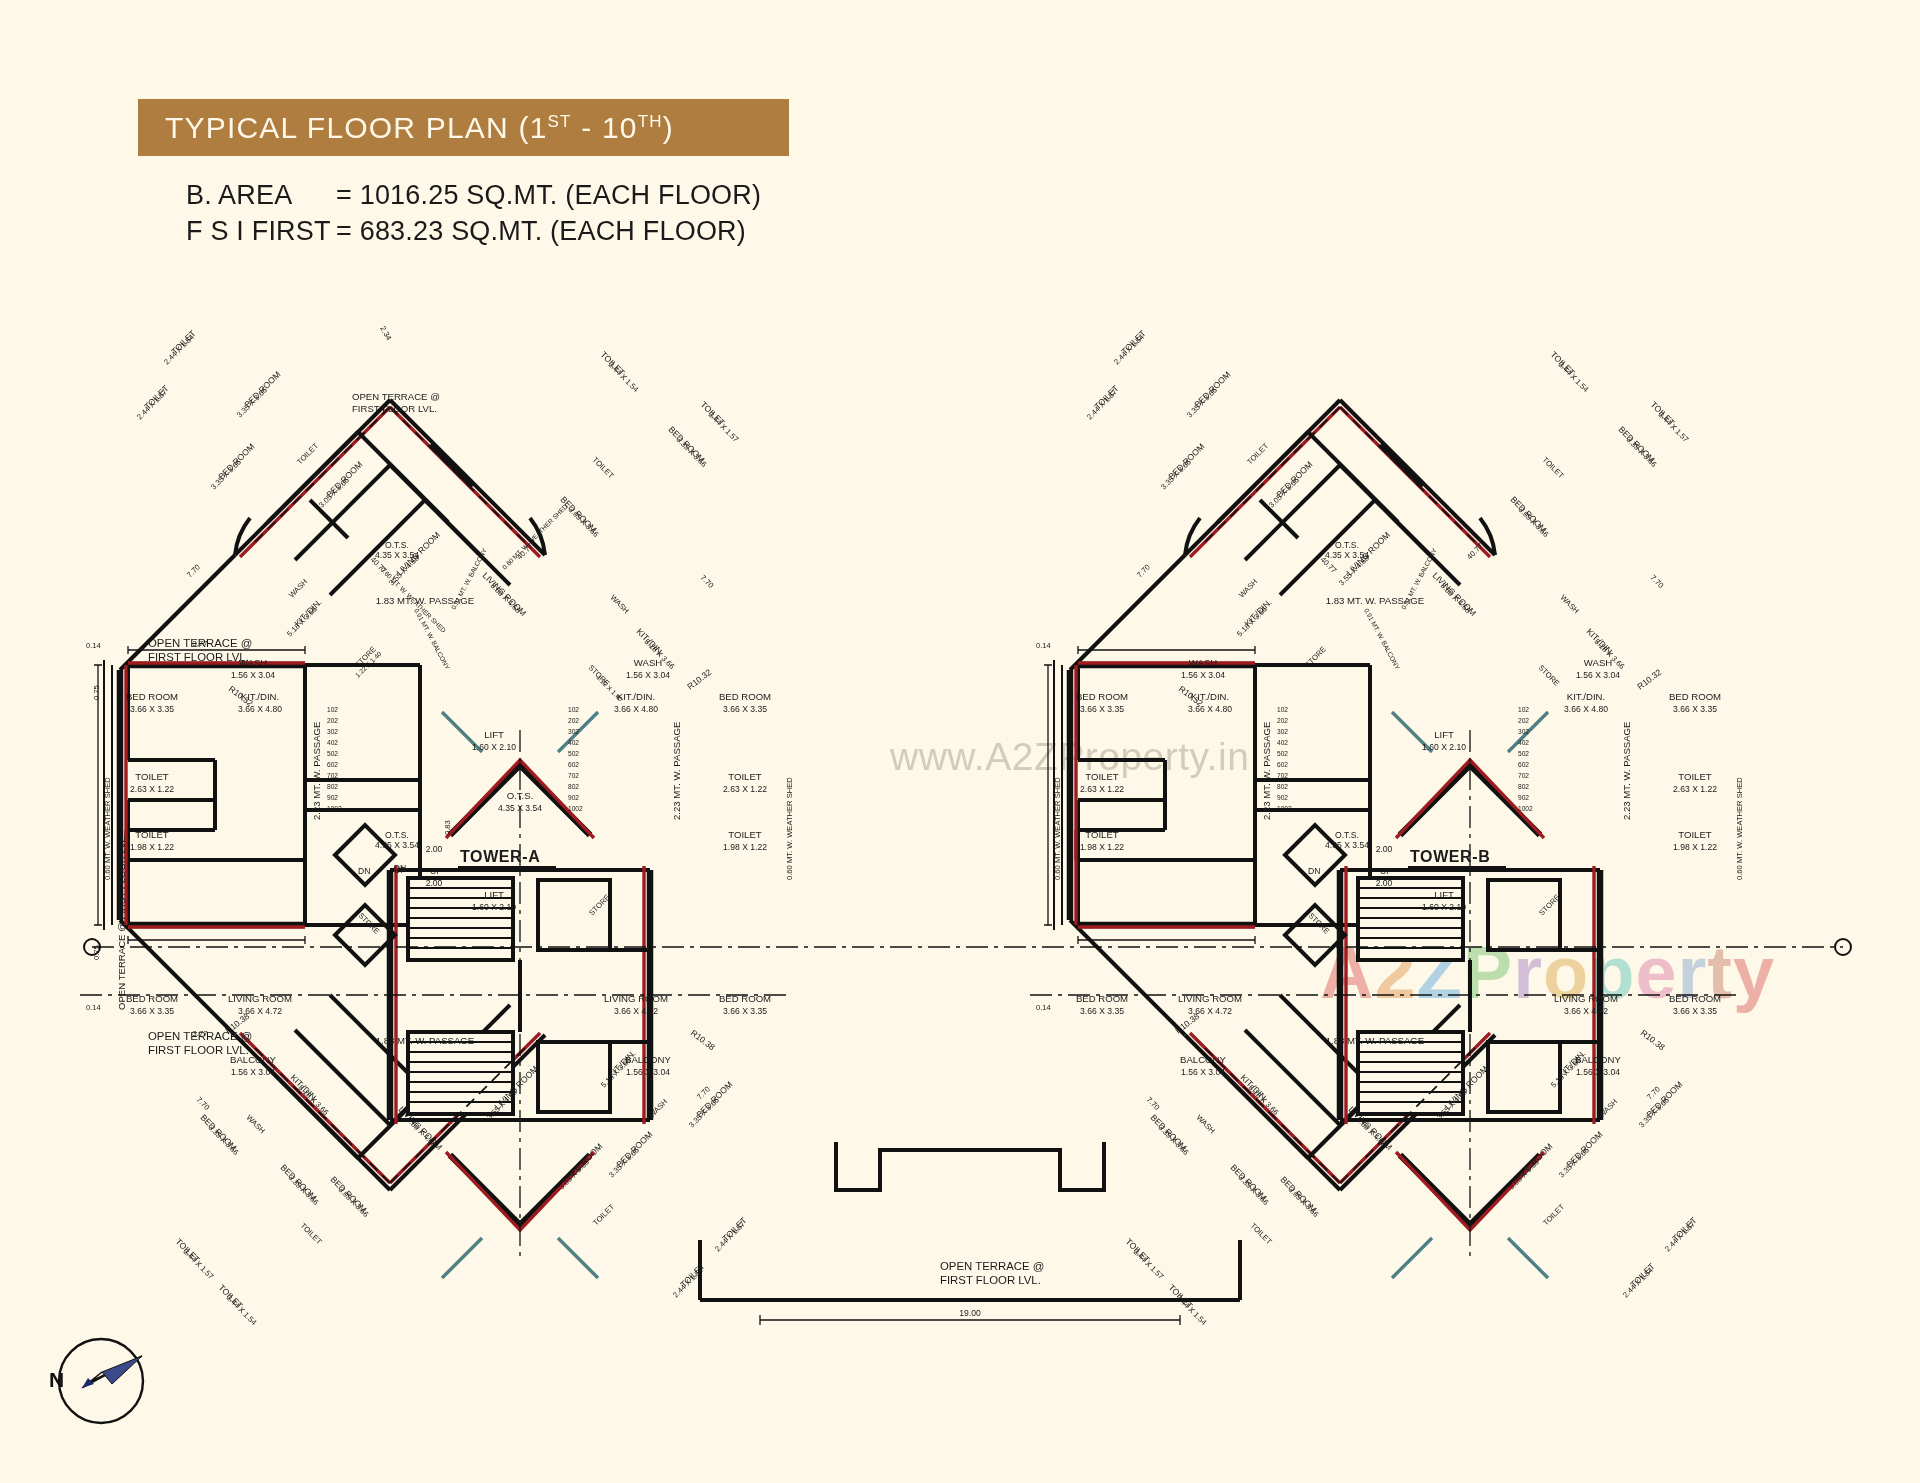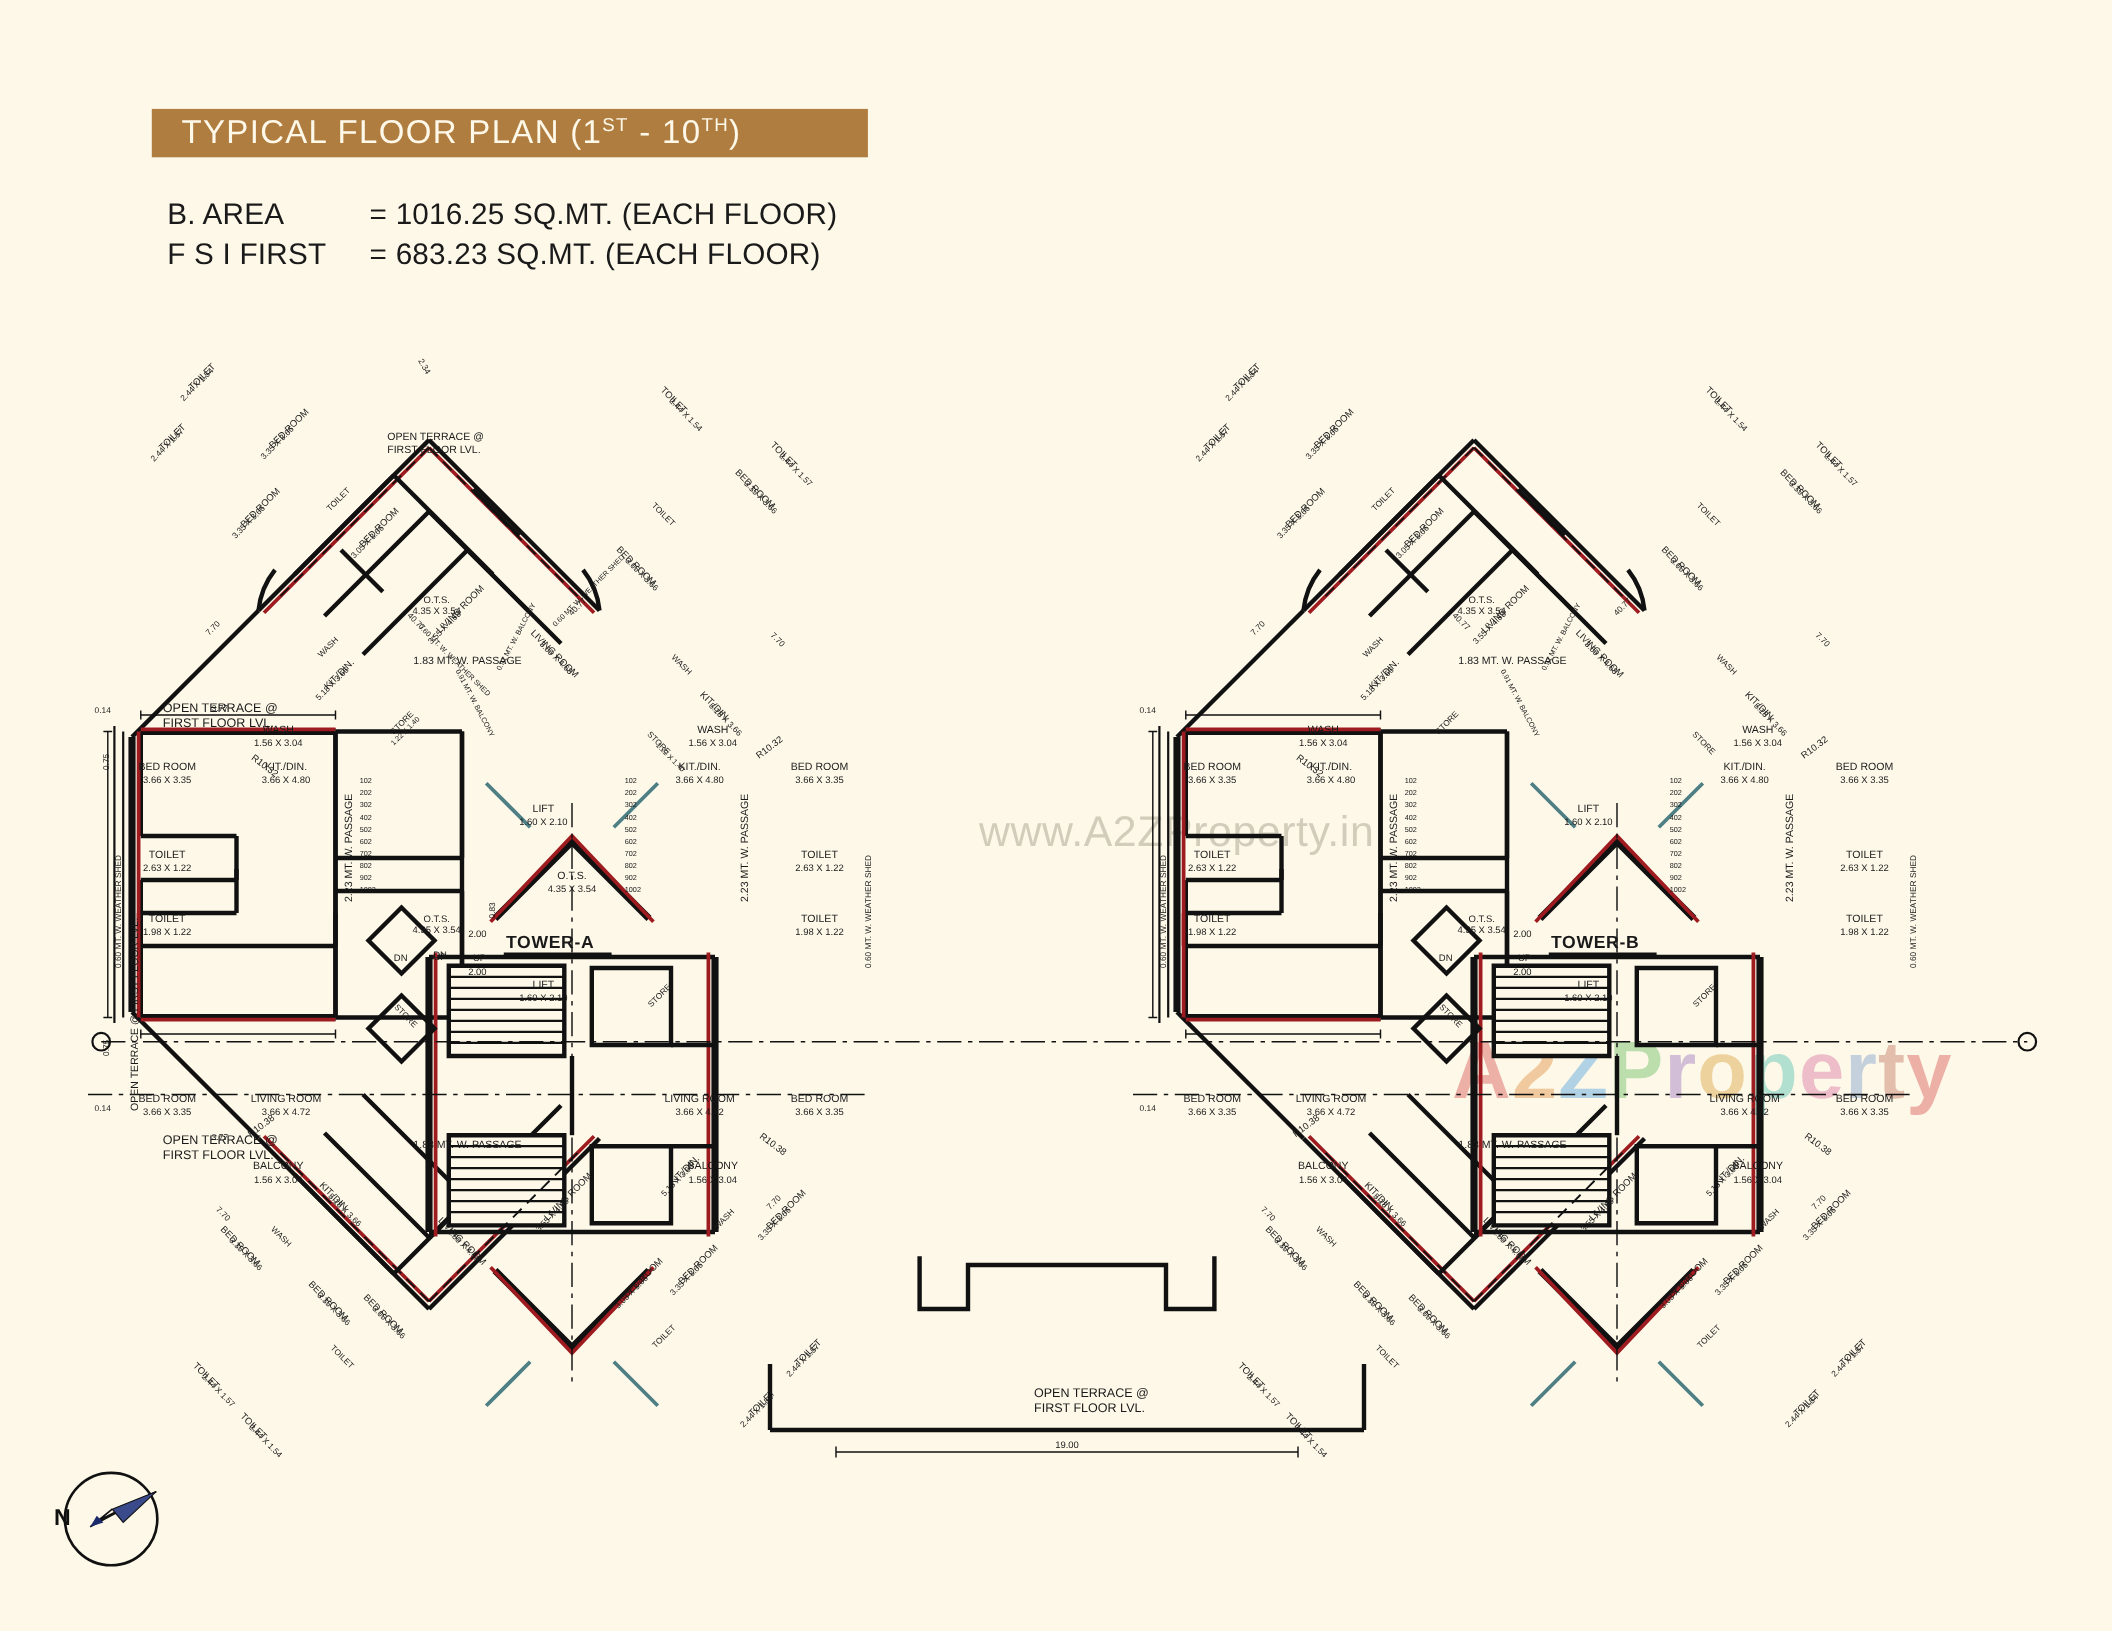--- a/index.html
+++ b/index.html
@@ -20,7 +20,7 @@
   #title-bar {
     position: absolute;
     left: 138px; top: 99px;
-    width: 651px; height: 44px;
+    width: 651px; height: 57px;
     background: #b07d41;
     display: flex; align-items: center;
   }

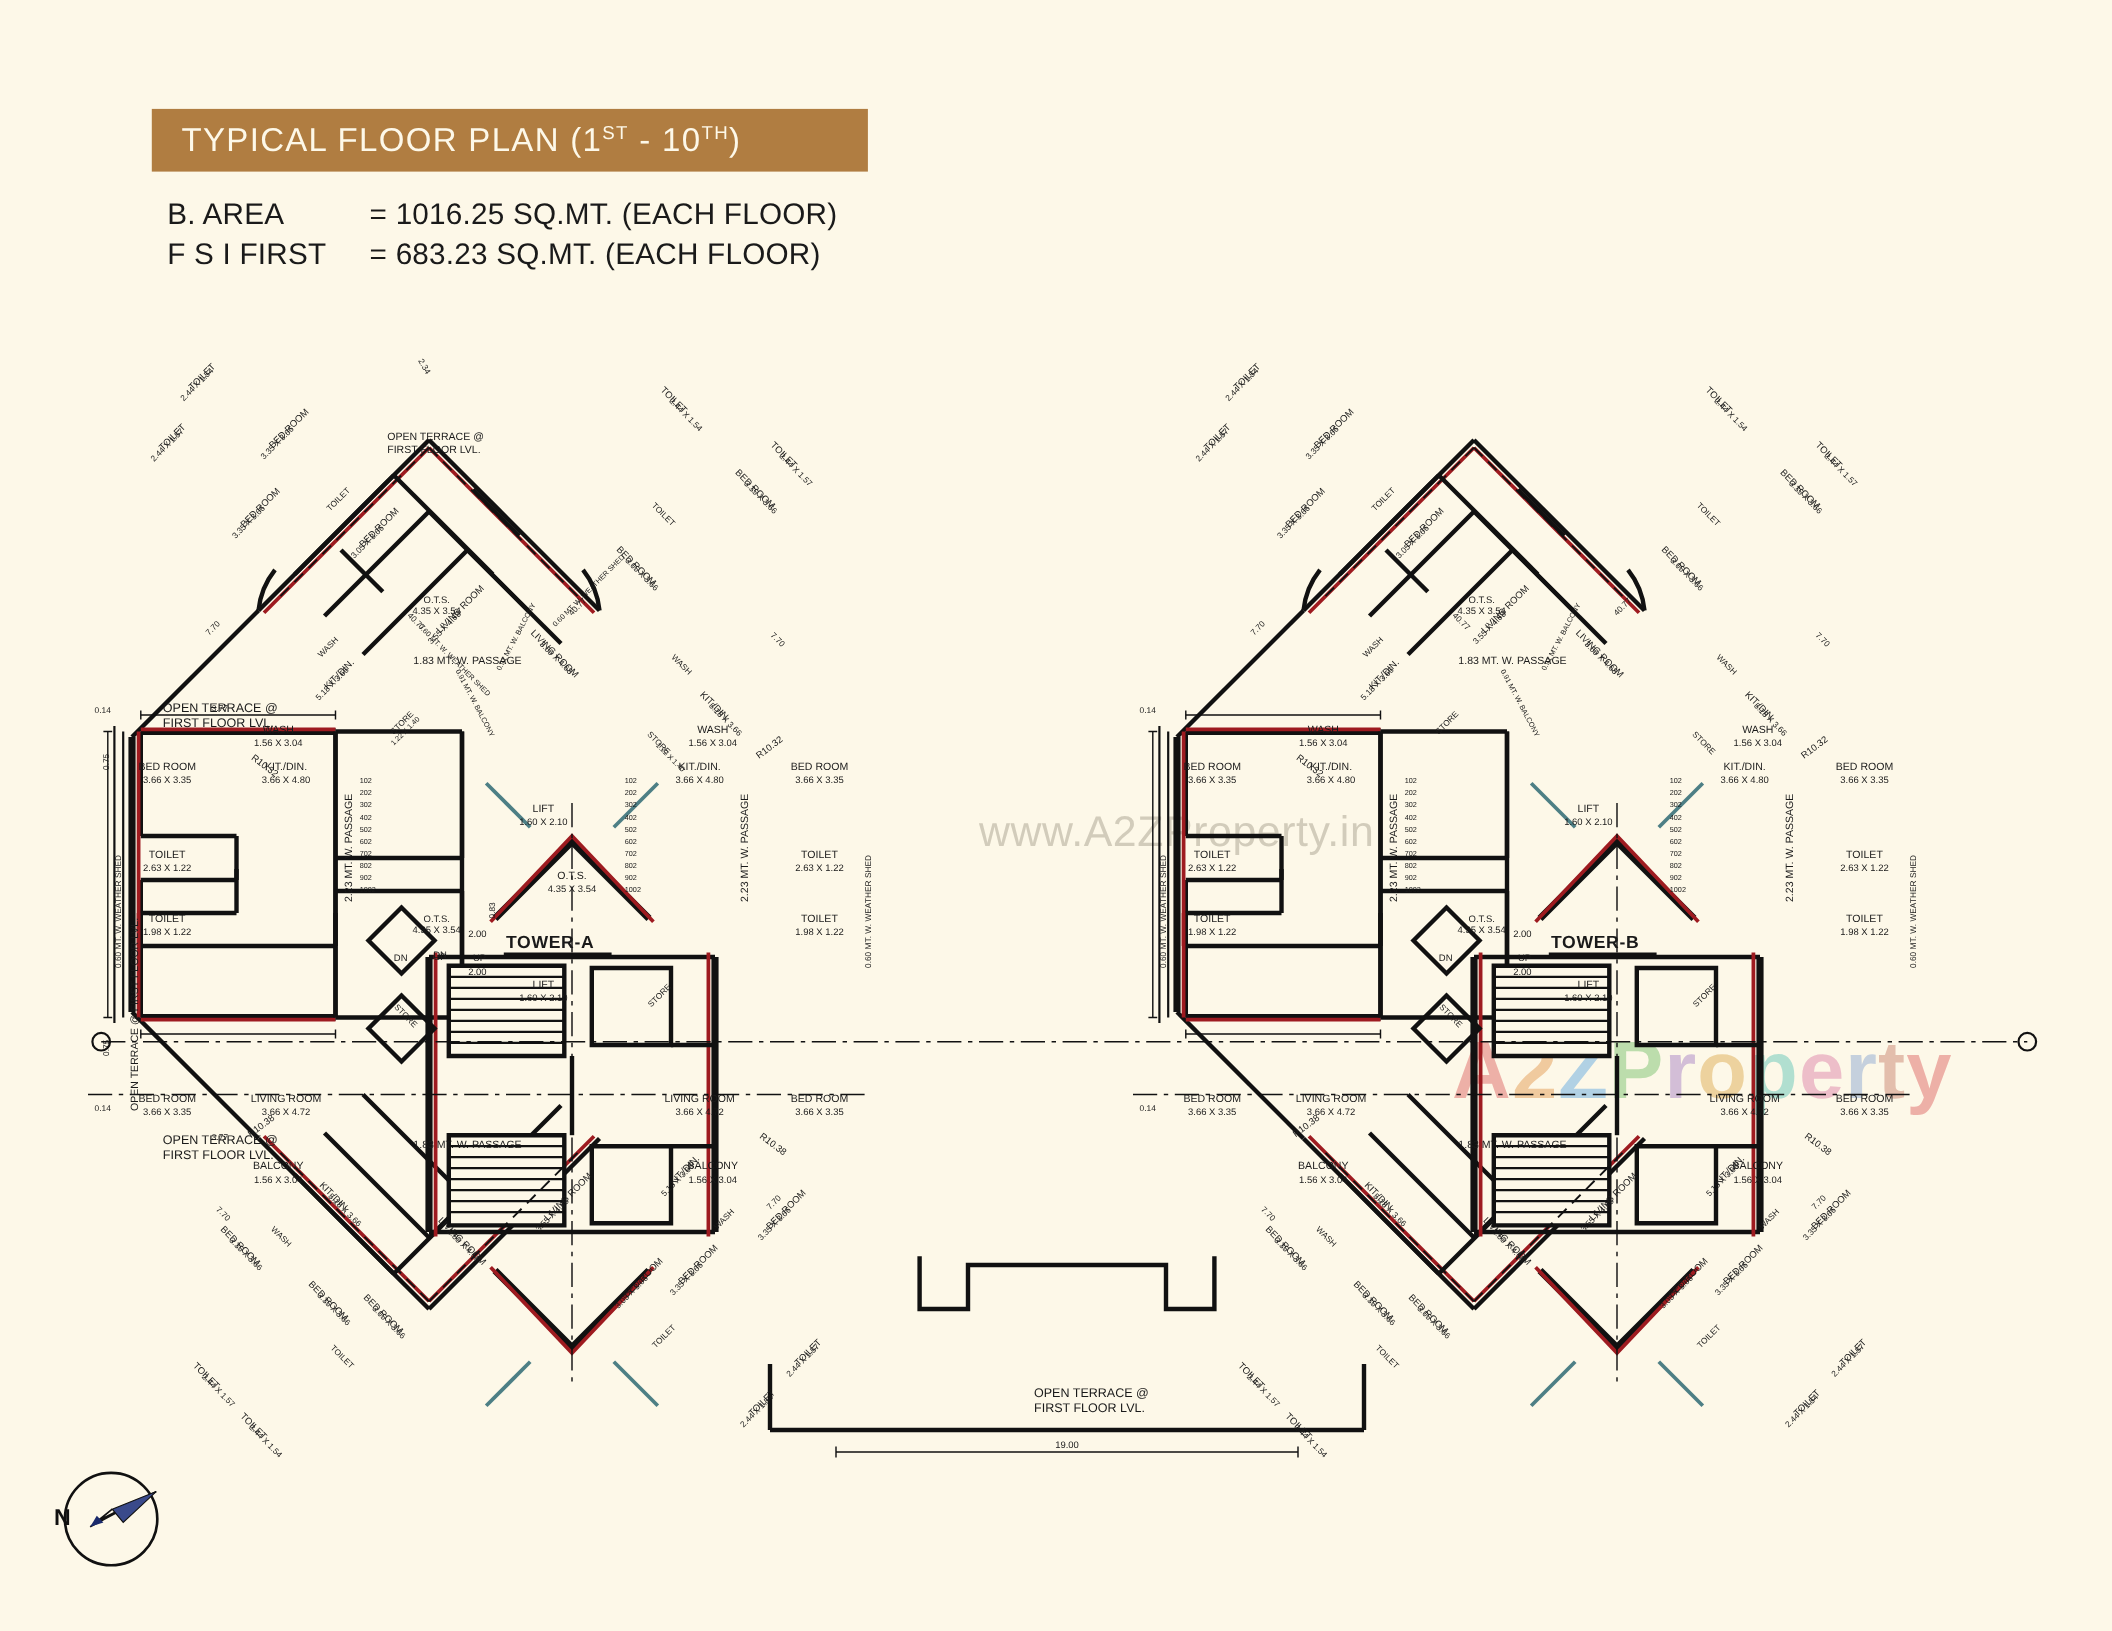--- a/index.html
+++ b/index.html
@@ -41,7 +41,7 @@
     white-space: nowrap;
     letter-spacing: 0.2px;
   }
-  .area-label { position: absolute; }
+  .area-label { position: absolute; margin-left: 34px; }
   .area-value { position: absolute; left: 184px; }
 
   #area1 { left: 152px; top: 180px; }

